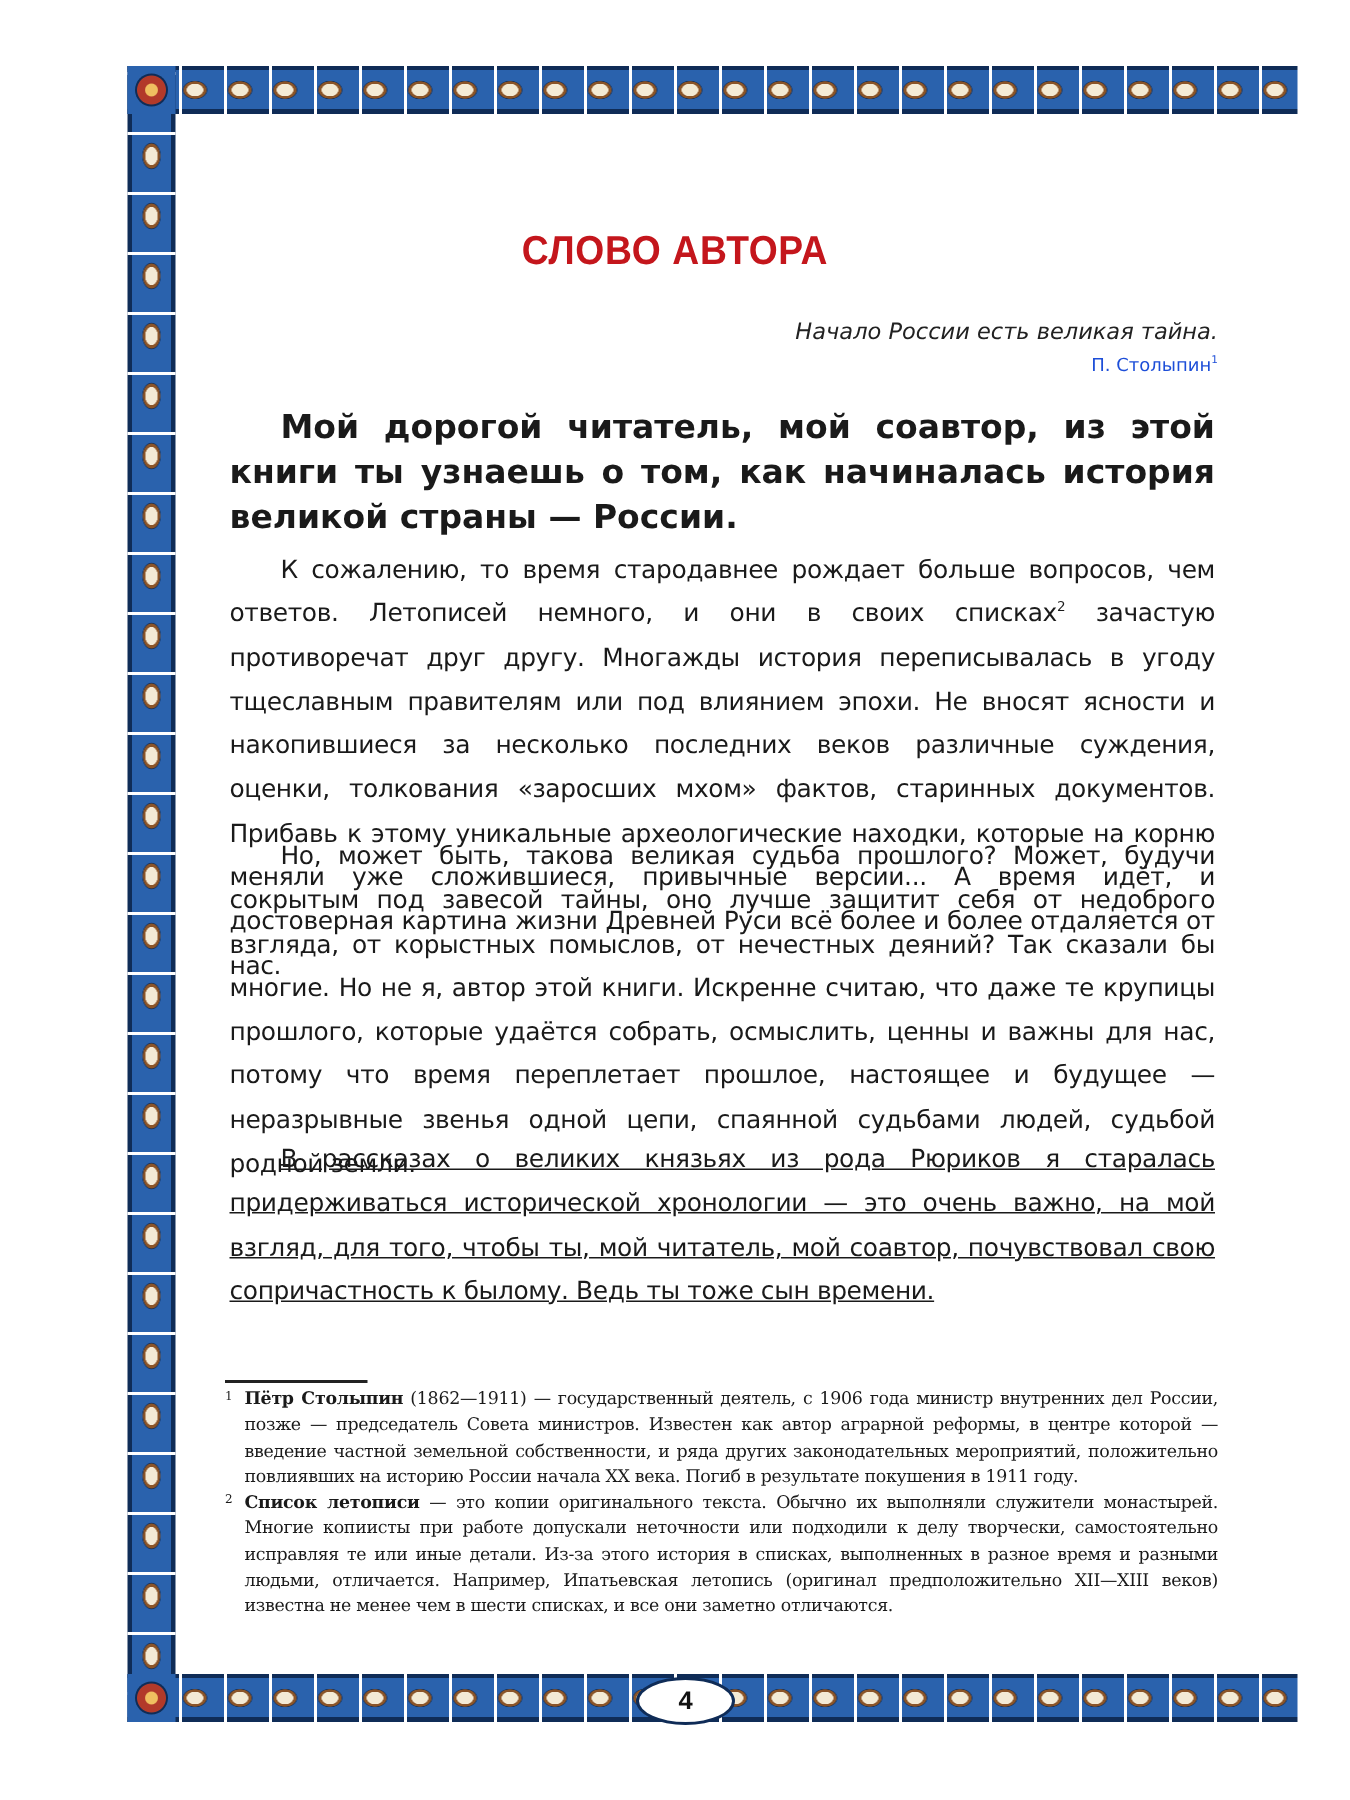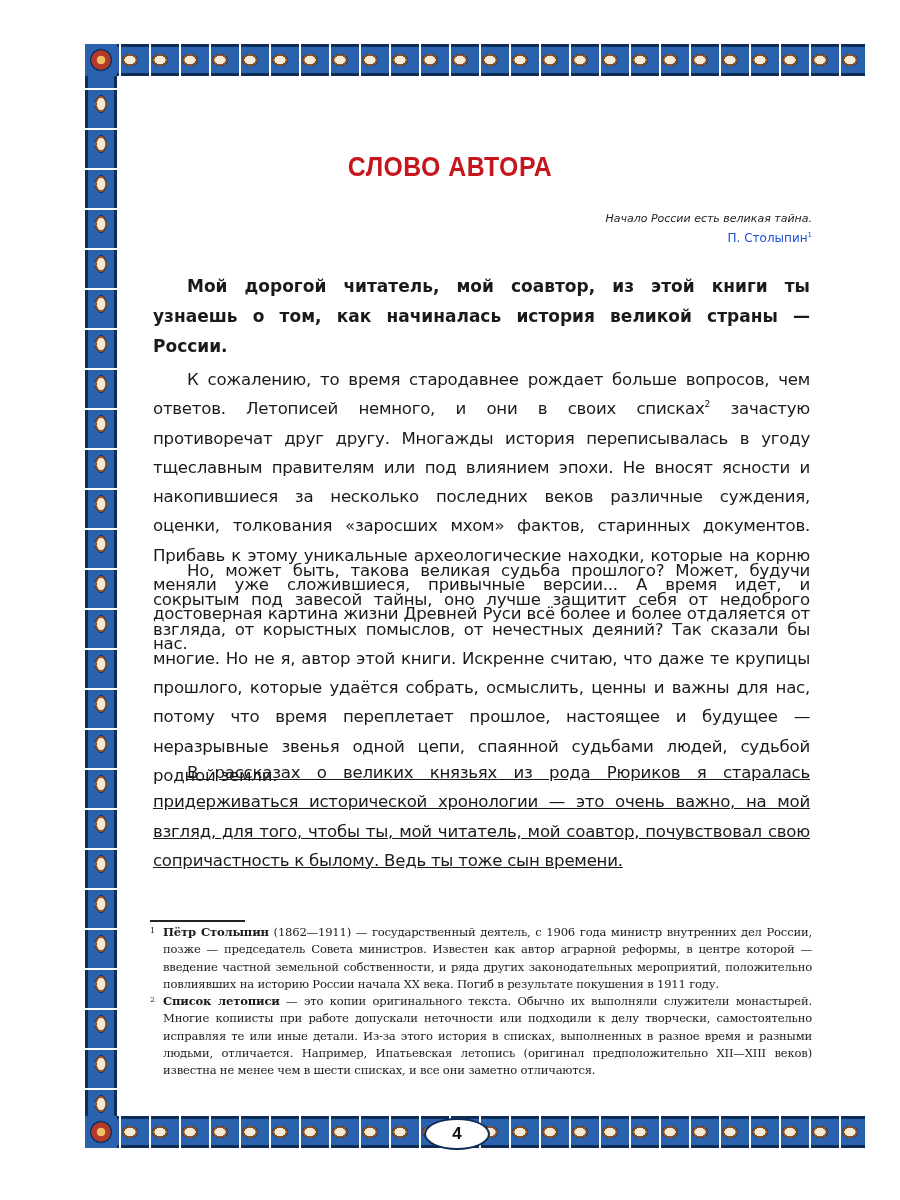--- a/index.html
+++ b/index.html
@@ -51,7 +51,7 @@
     letter-spacing:0.5px; transform:scaleX(0.92);
   }
   .epigraph { position:absolute; right:88px; top:212px; text-align:right; }
-  .epigraph-quote { font-family:"DejaVu Sans", sans-serif; font-style:italic; font-size:11px; color:#222; }
+  .epigraph-quote { font-family:"DejaVu Sans", sans-serif; font-style:italic; font-size:15px; color:#222; }
   .epigraph-author { font-family:"DejaVu Sans", sans-serif; font-size:12px; color:#1d4ed8; margin-top:6px; }
   .epigraph-author sup { font-size:7px; }
 

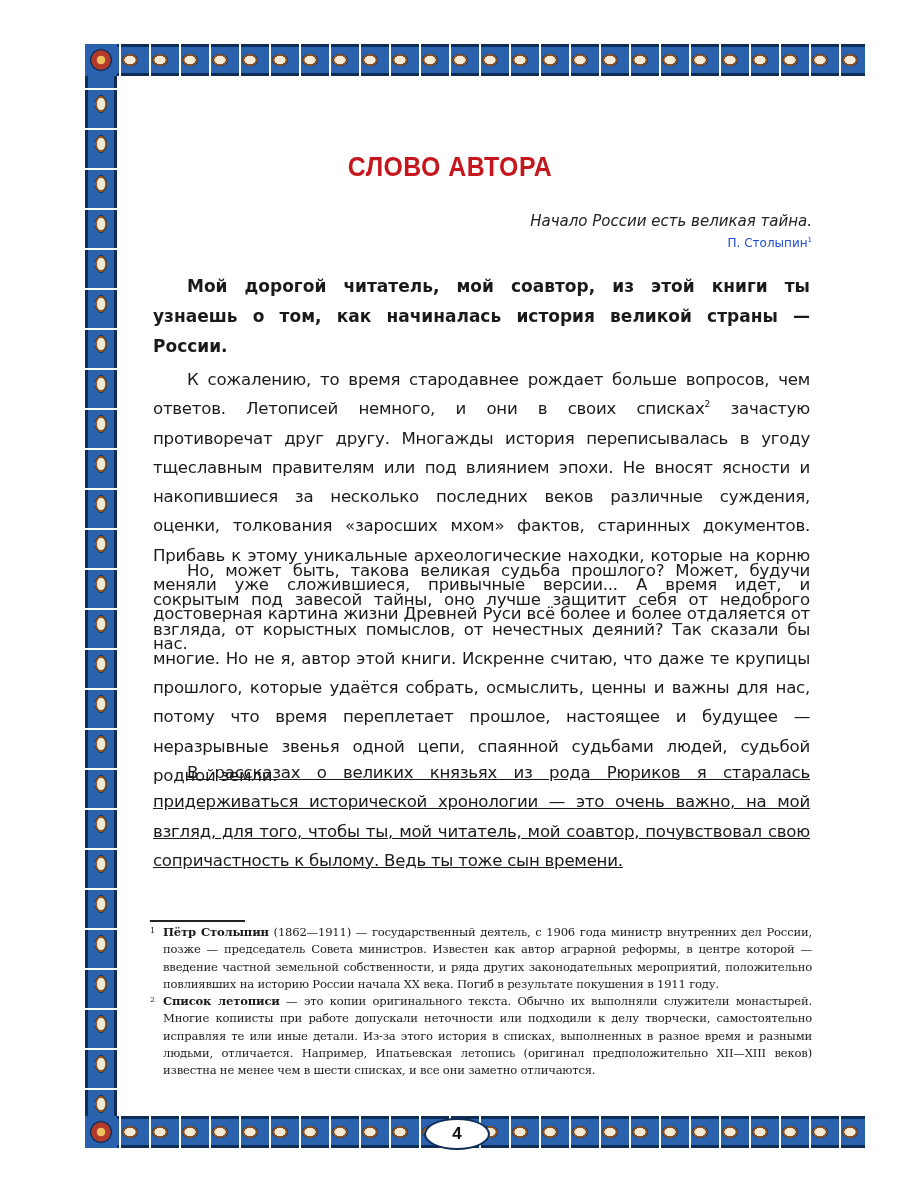--- a/index.html
+++ b/index.html
@@ -56,7 +56,7 @@
   .epigraph-author sup { font-size:7px; }
 
   .body { position:absolute; left:153px; width:657px; font-family:"DejaVu Sans", sans-serif; color:#1a1a1a; }
-  .lead { top:271px; font-weight:bold; font-size:17px; line-height:30px; text-align:justify; text-indent:34px; }
+  .lead { top:271px; font-weight:bold; font-size:22px; line-height:30px; text-align:justify; text-indent:34px; }
   .para { font-size:16.6px; line-height:29.3px; text-align:justify; text-indent:34px; margin:0; letter-spacing:-0.25px; }
   .p1 { top:339px;margin-top:26px; }
   .p2 { top:556px; }

